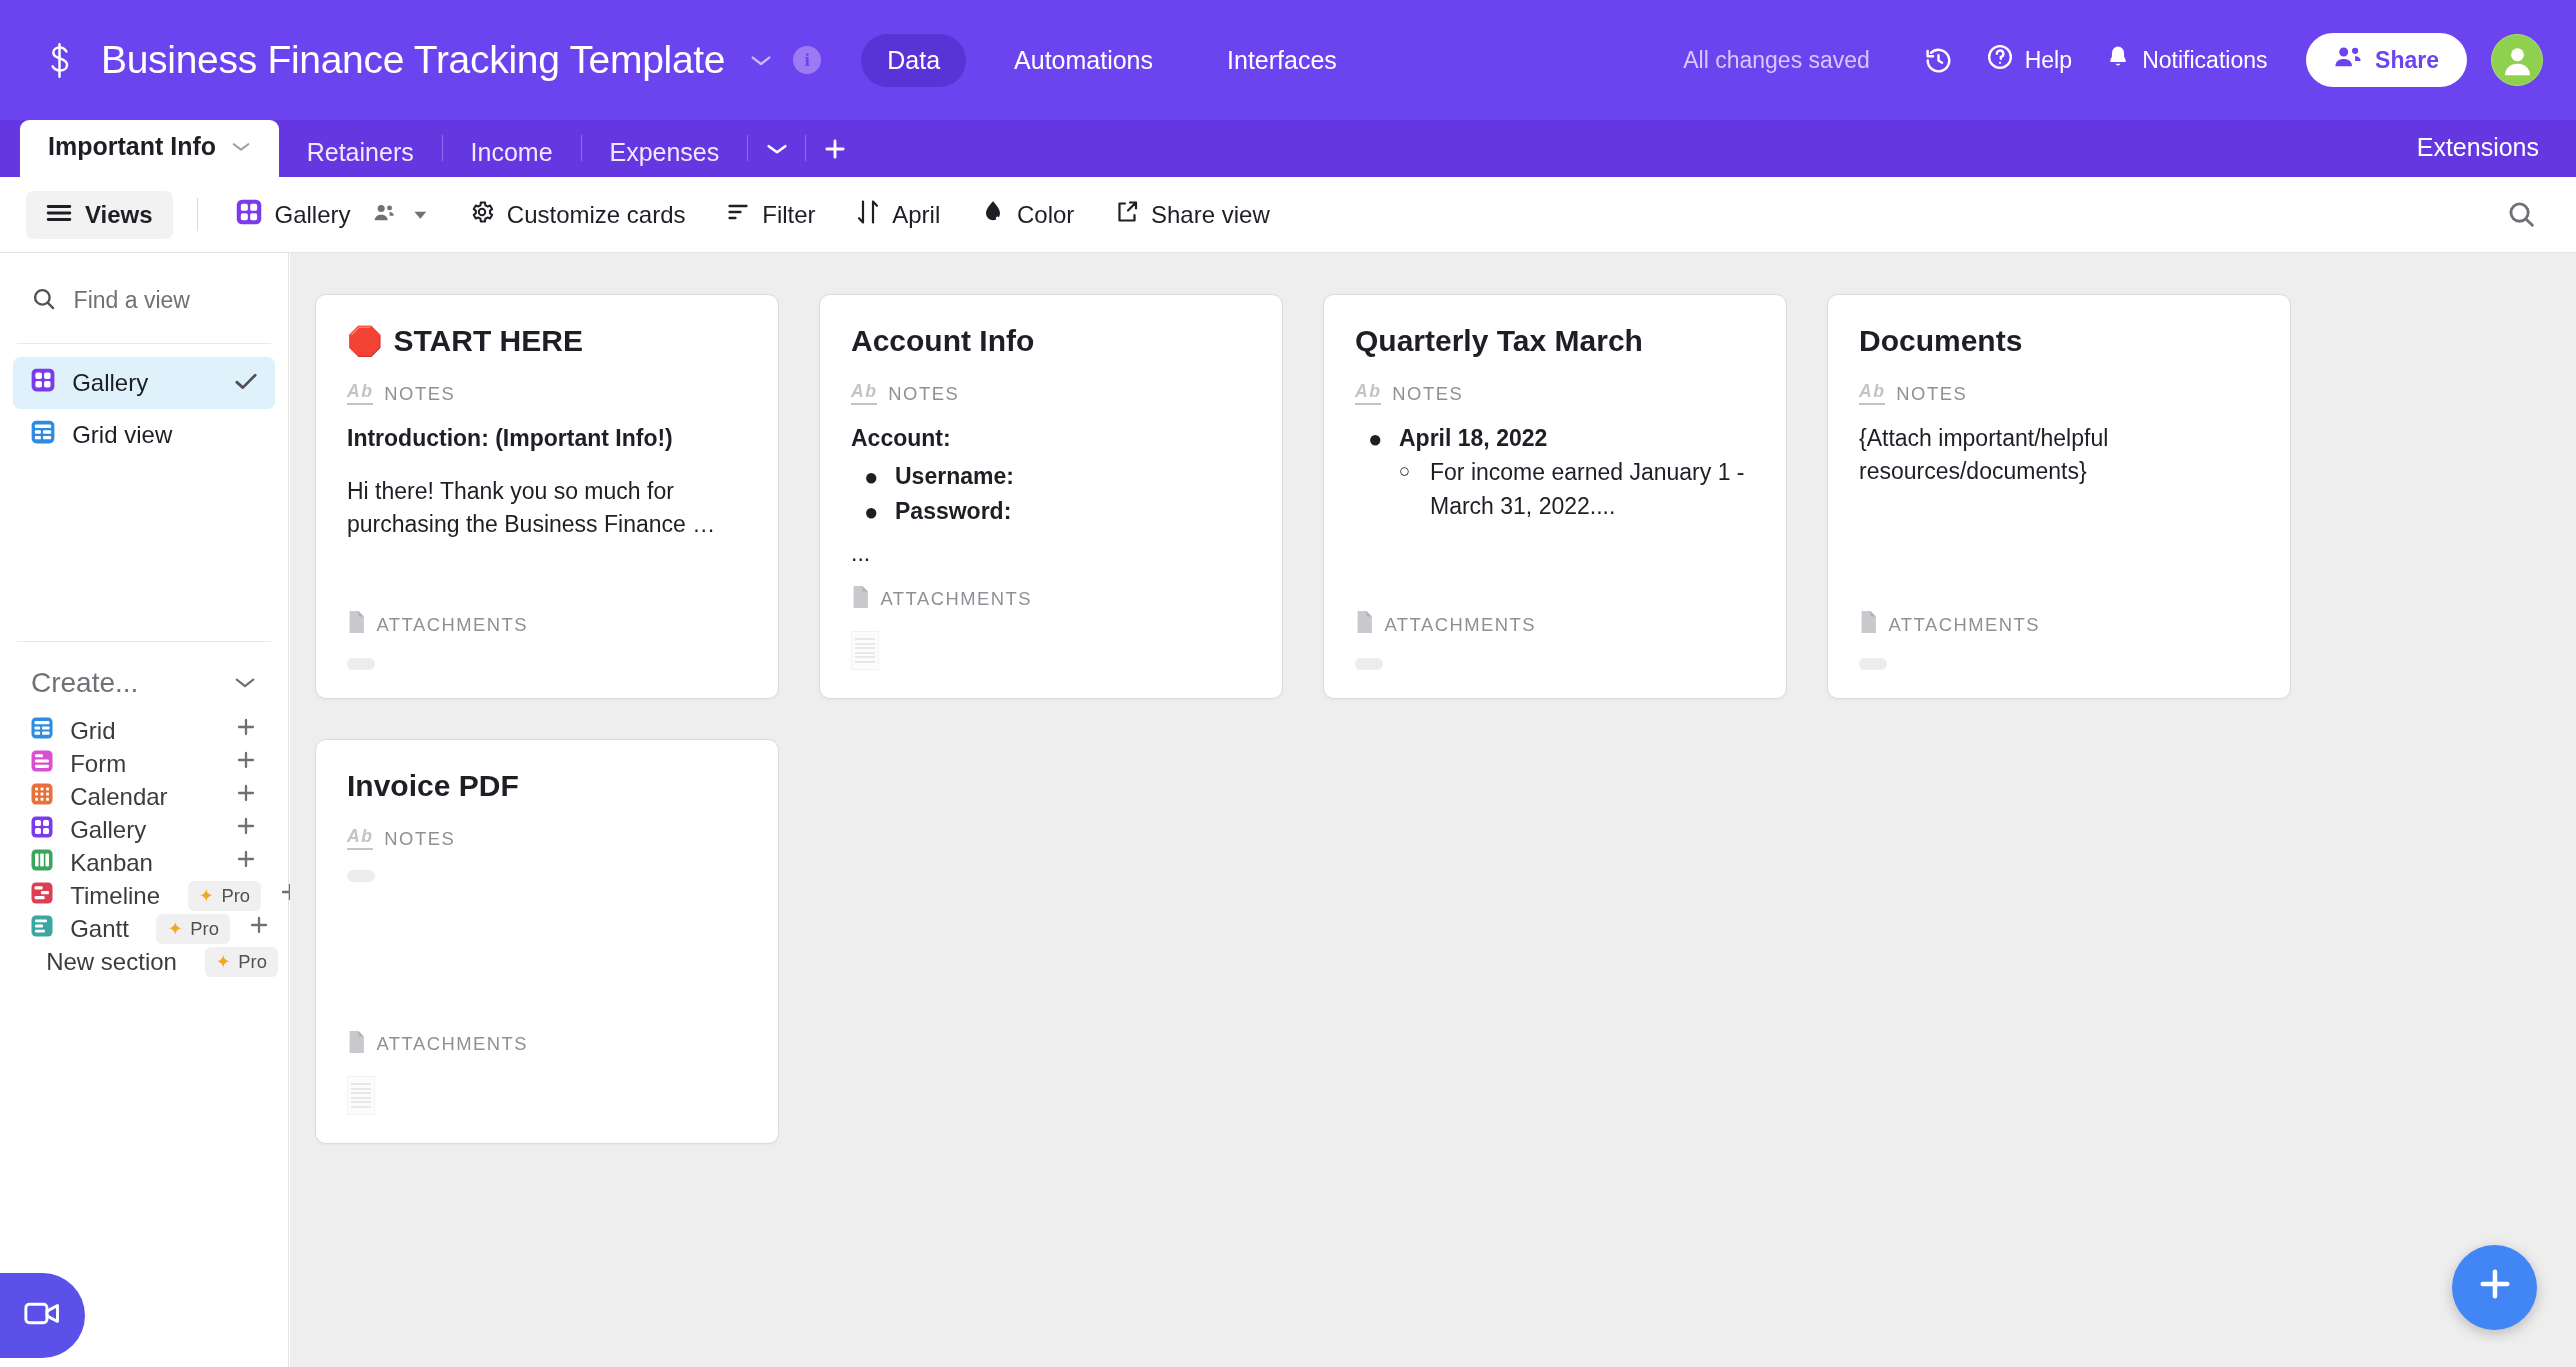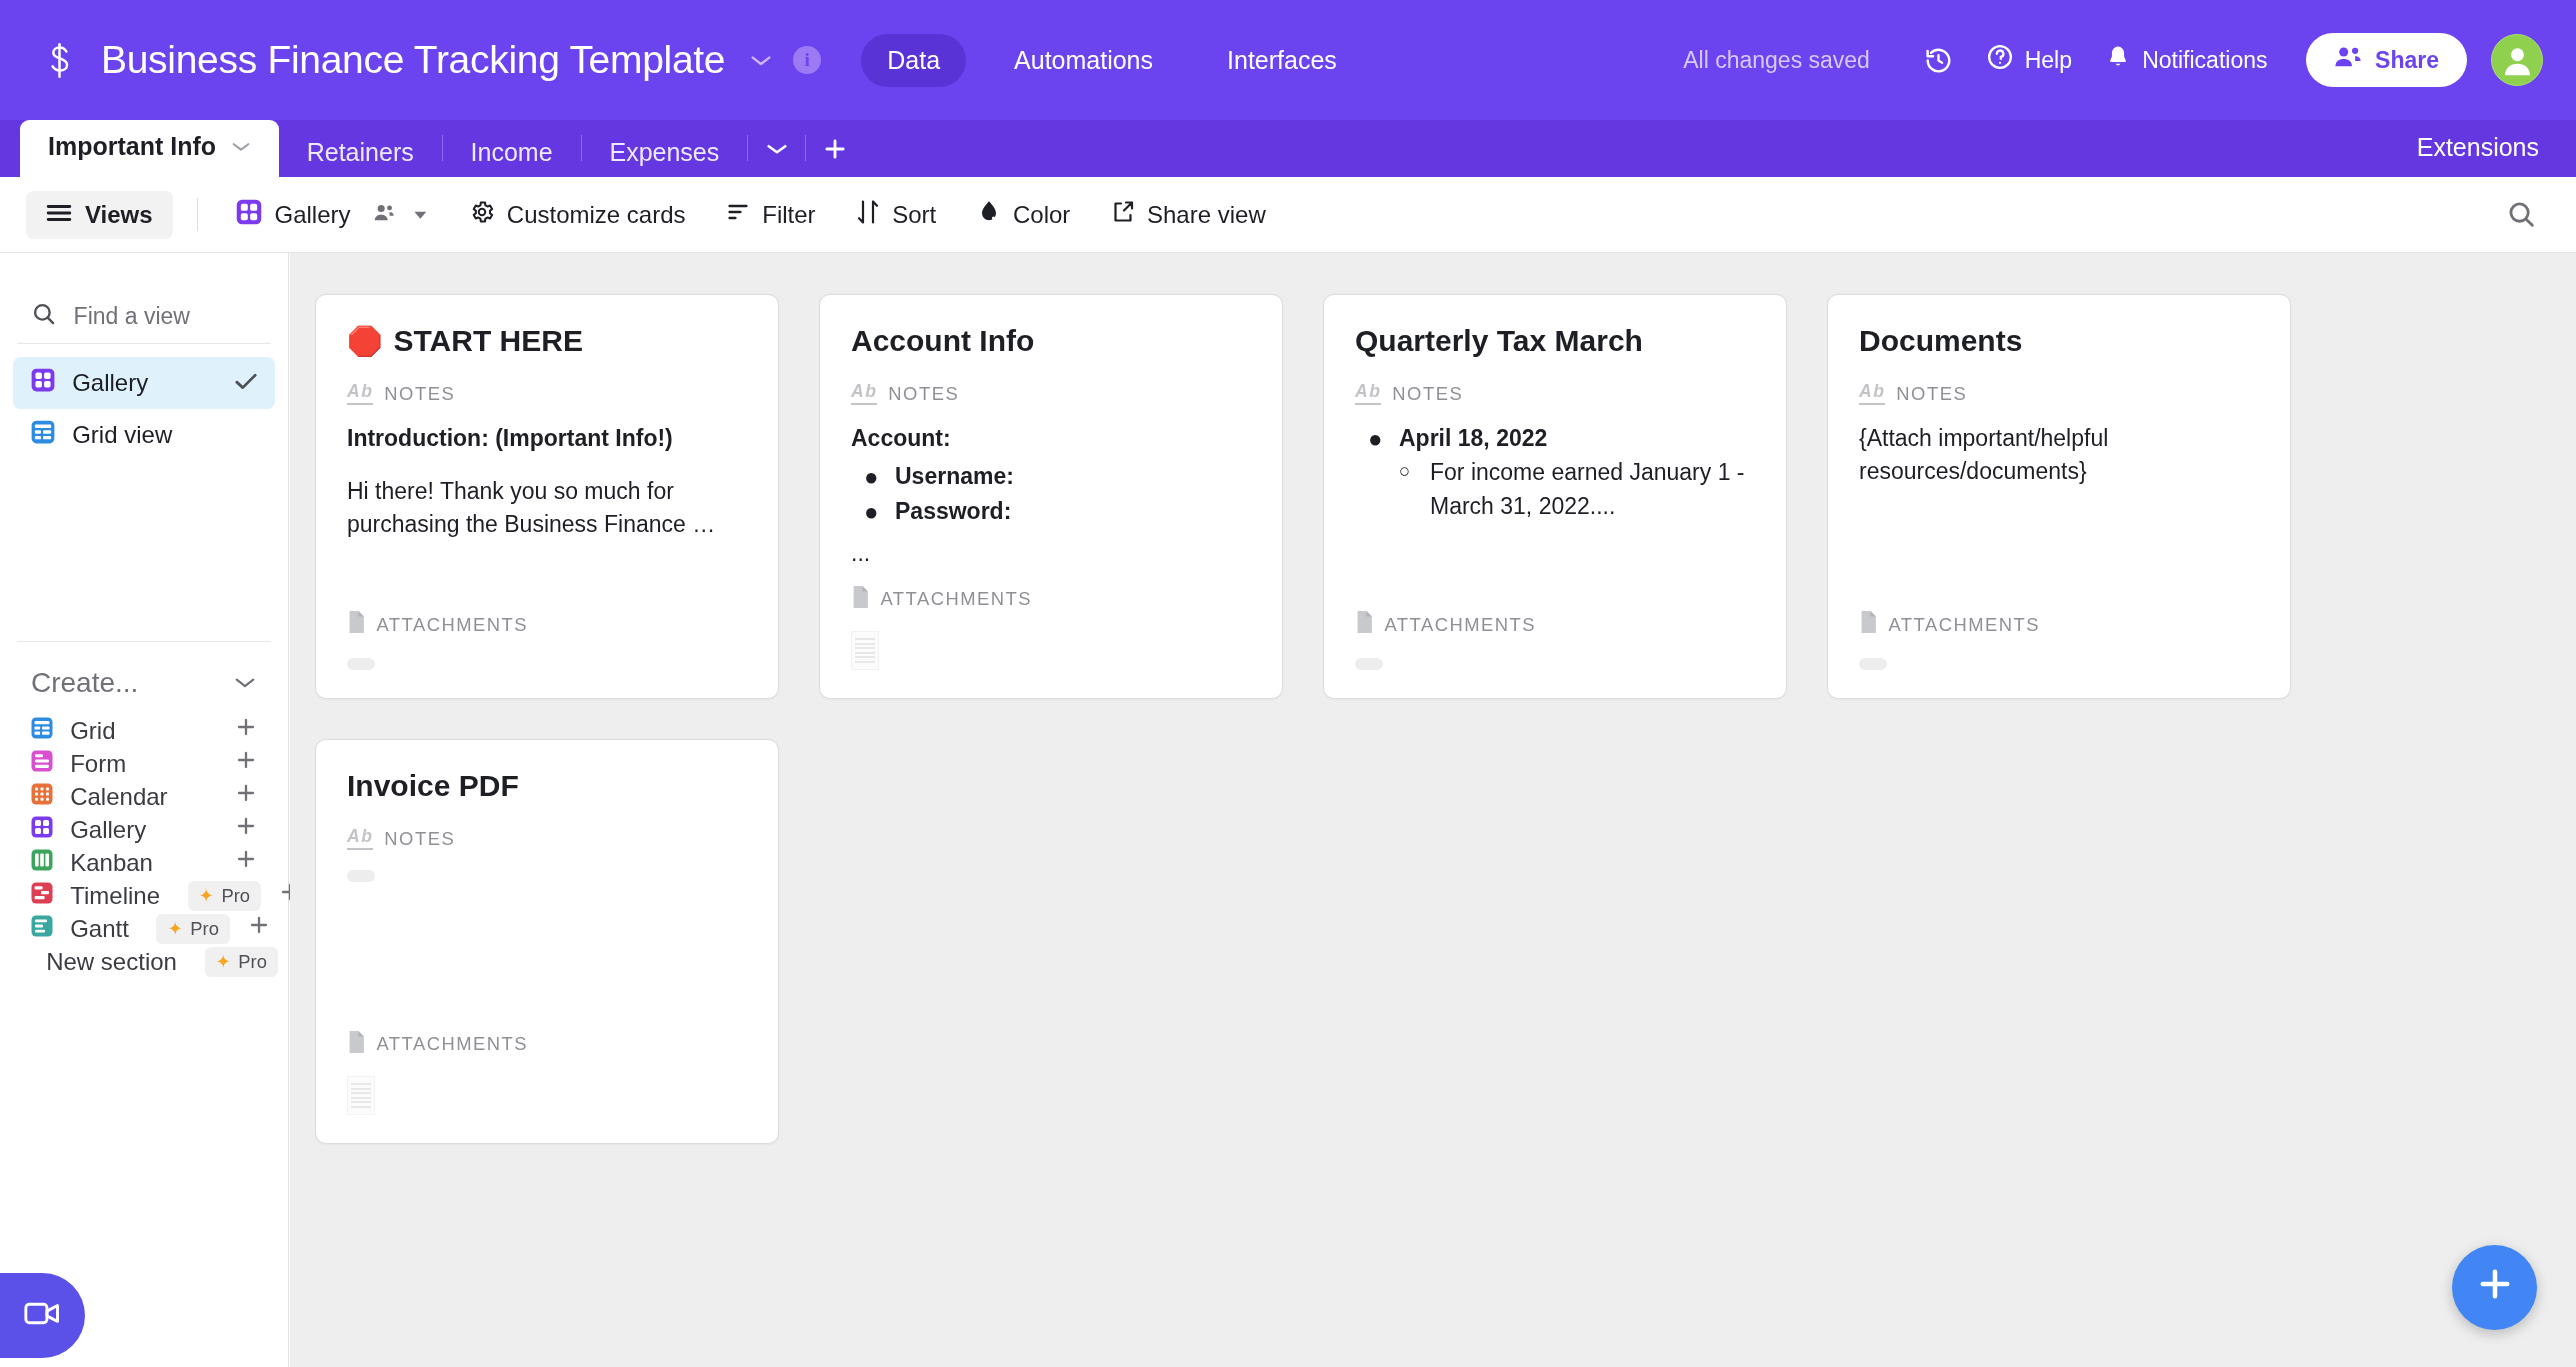--- a/index.html
+++ b/index.html
@@ -395,7 +395,7 @@
           <path d="M7 2.5v21M7 23.5l-4-4.3M17 23.5v-21M17 2.5l4 4.3"></path>
         </svg>
     </span>
-    <span>Sort</span>
+    <span>April</span>
   </div>
 
   <div class="tb-item">

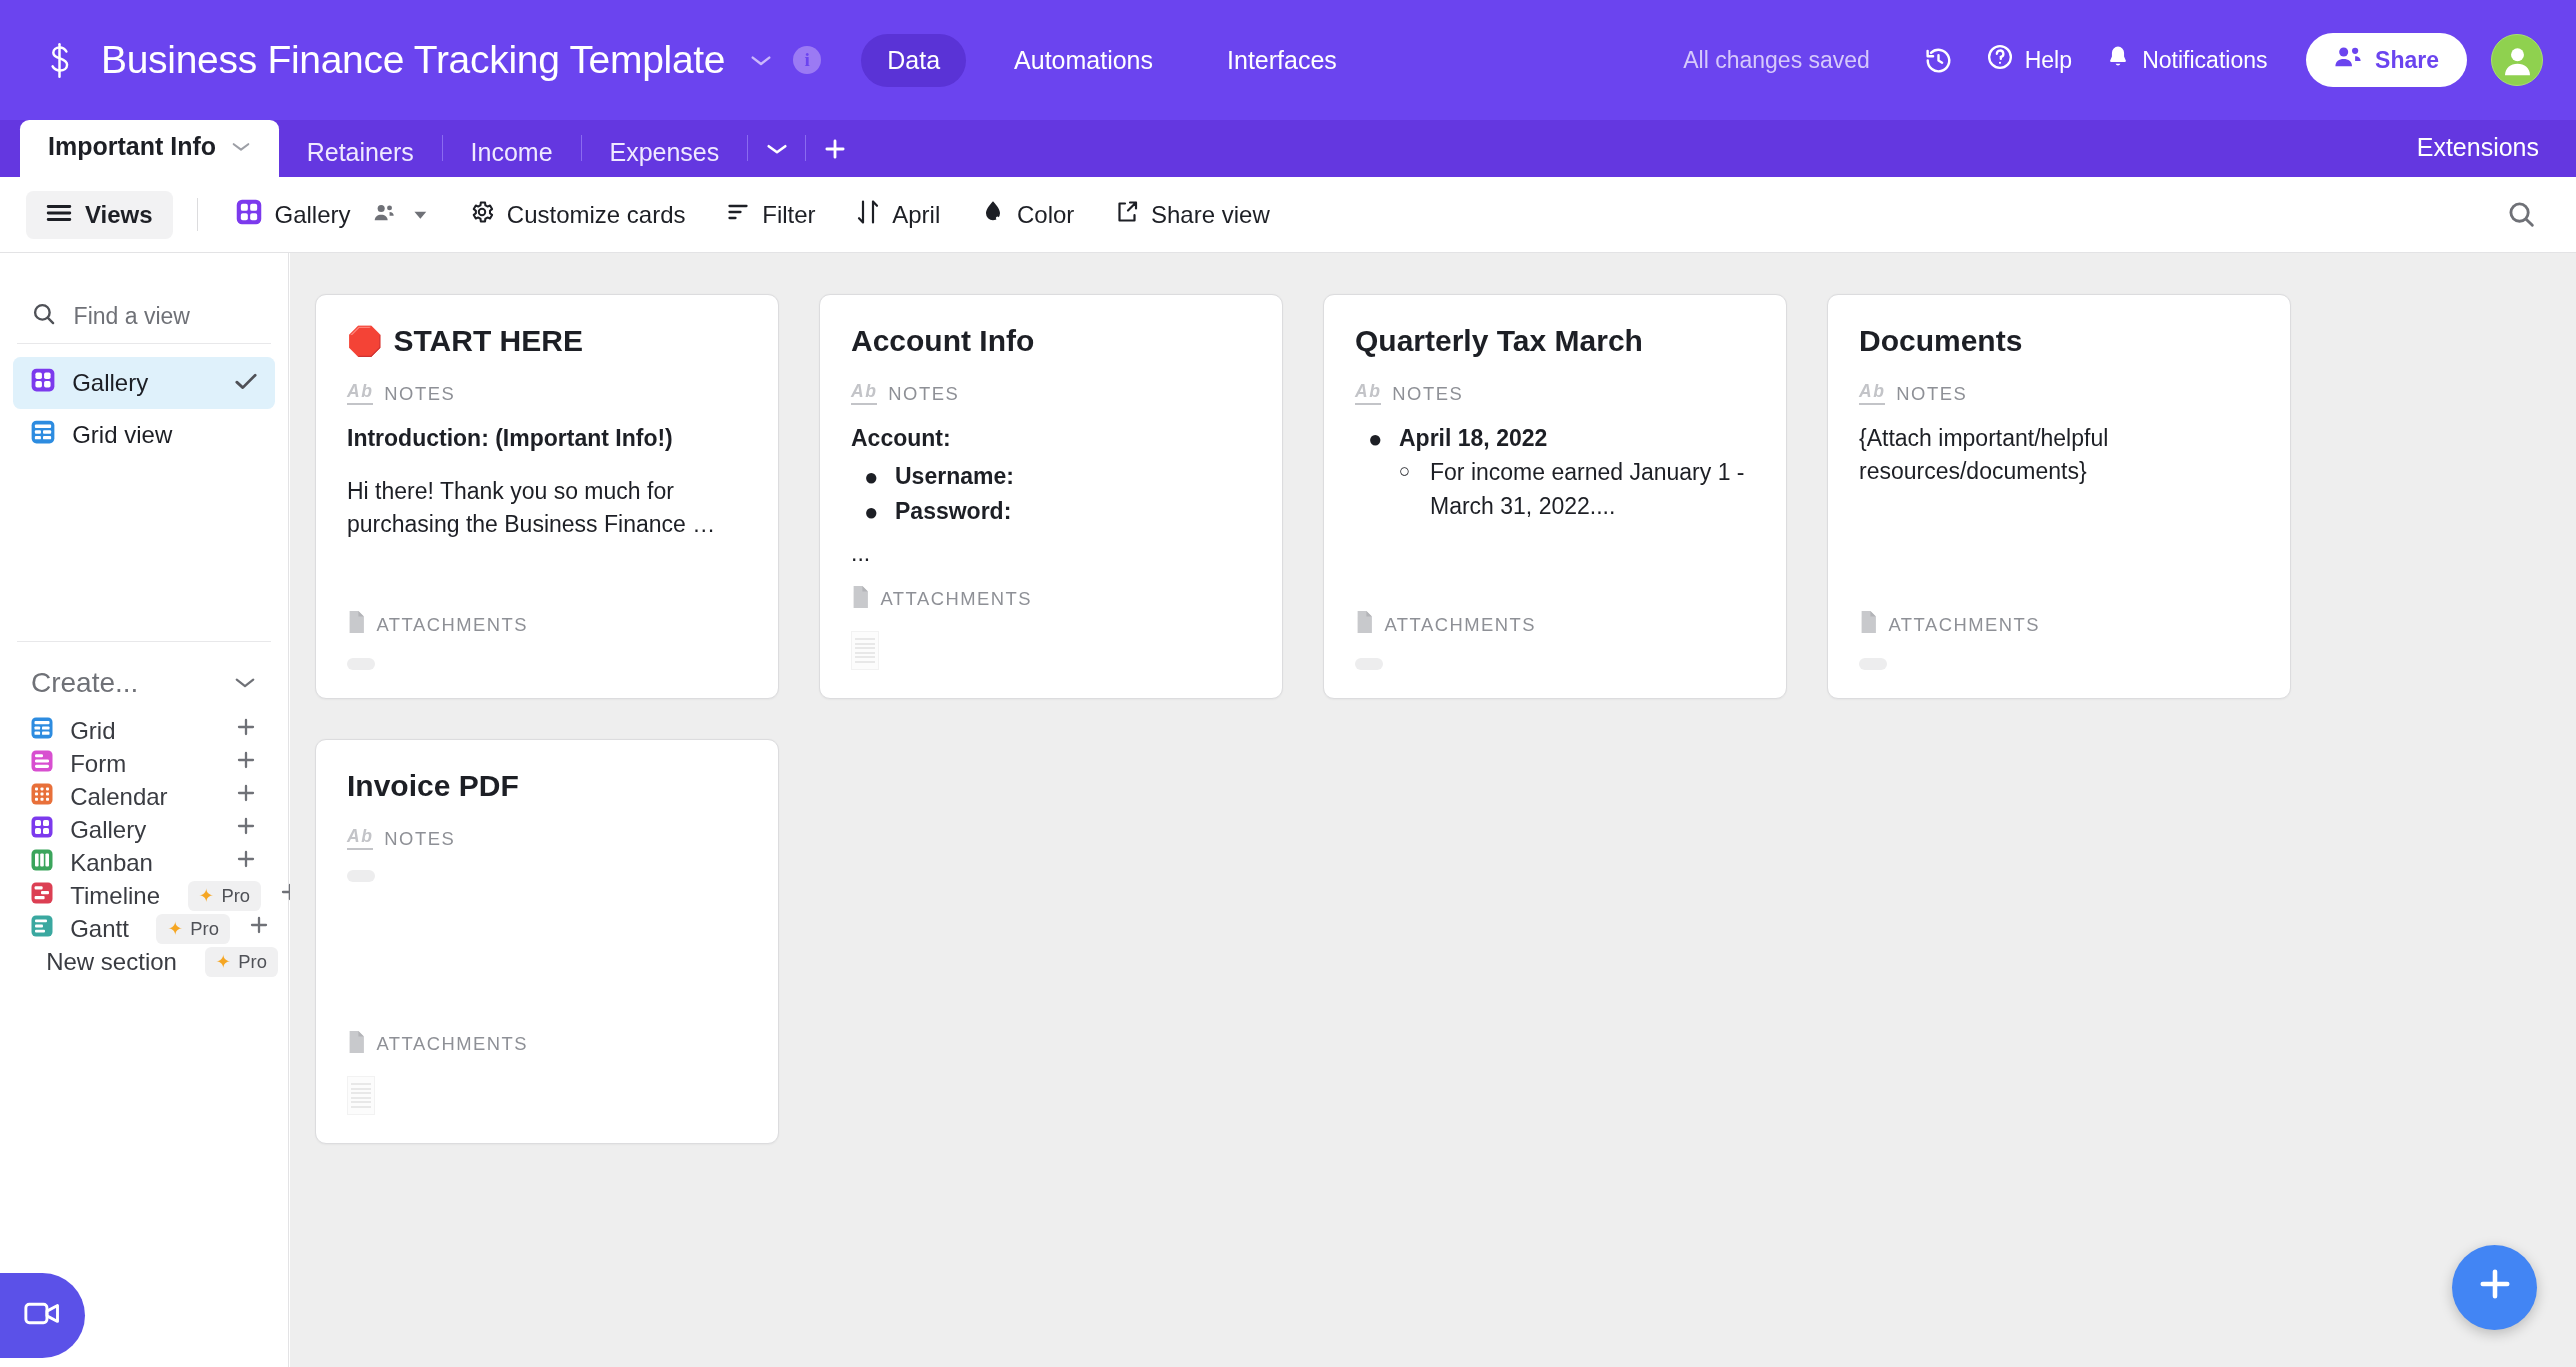--- a/index.html
+++ b/index.html
@@ -129,7 +129,7 @@
     border-right: 0.9px solid #e3e3e5;
   }
   .find-view {
-    display: flex; align-items: flex-end; gap: 16.6px;
+    display: flex; align-items: center; gap: 16.6px;
     height: 59px; padding: 0 31px; margin-top: 18.4px;
   }
   .find-view-text { font-size: 23px; color: #6f7177; }

